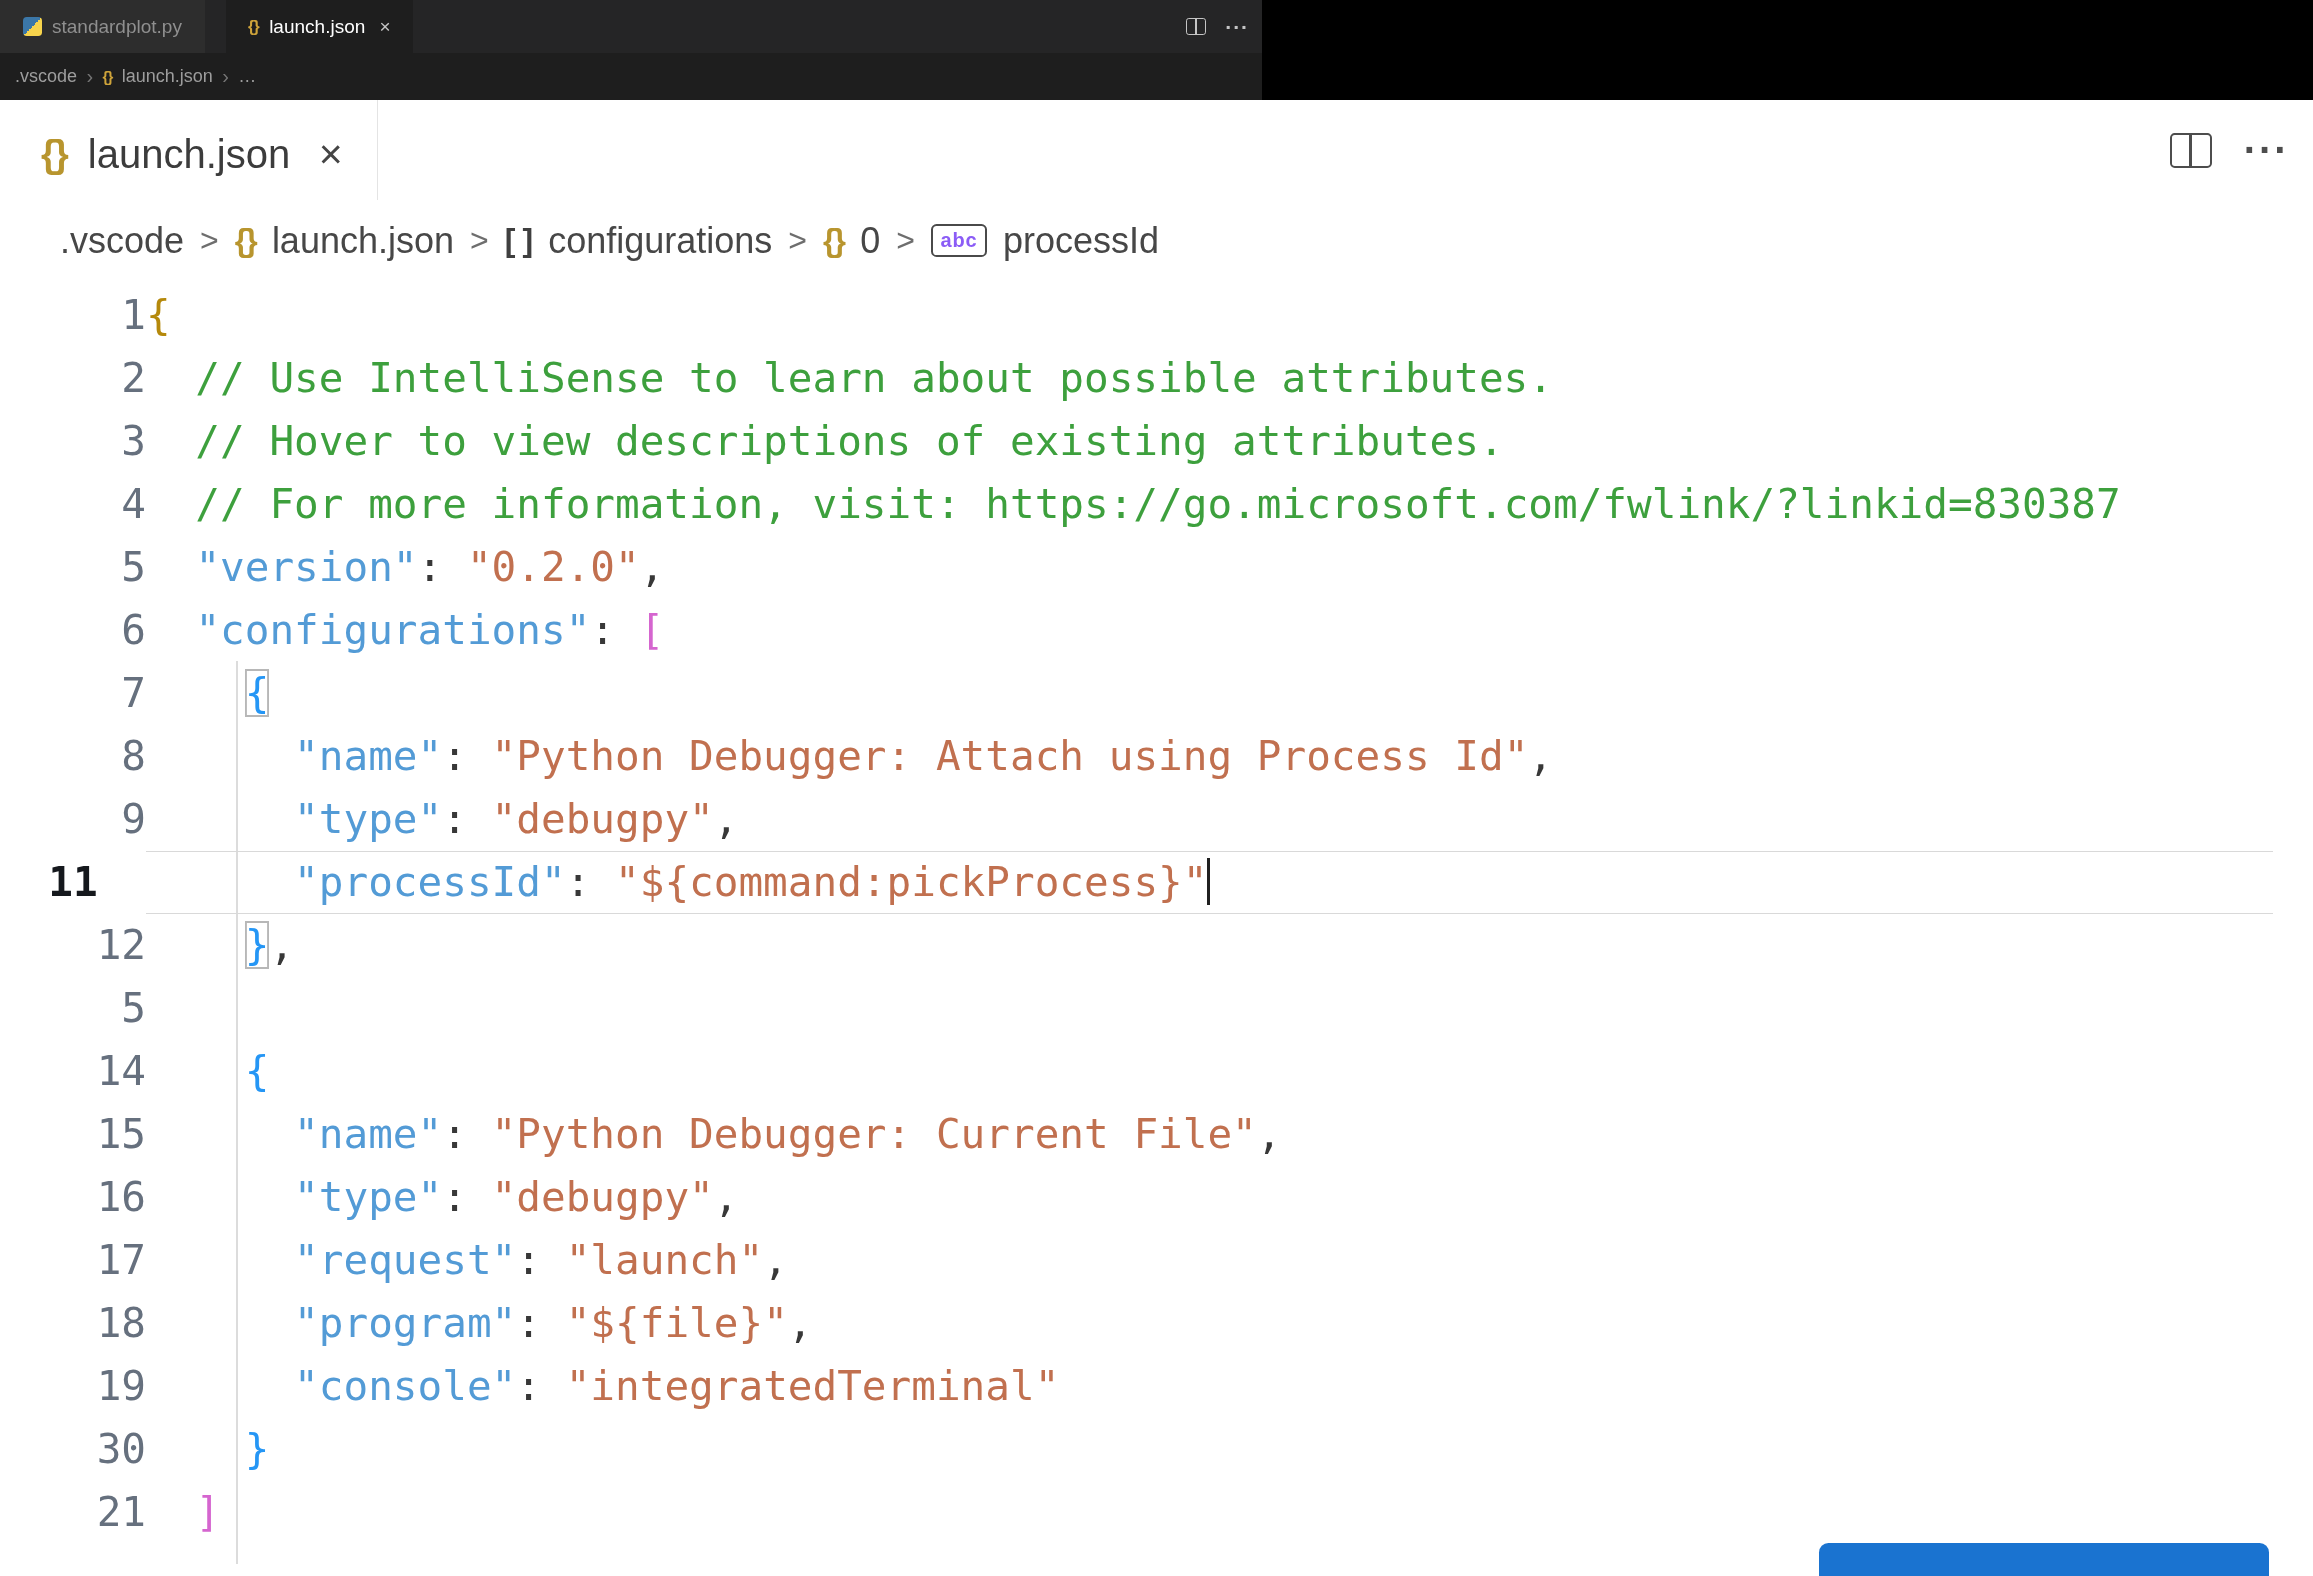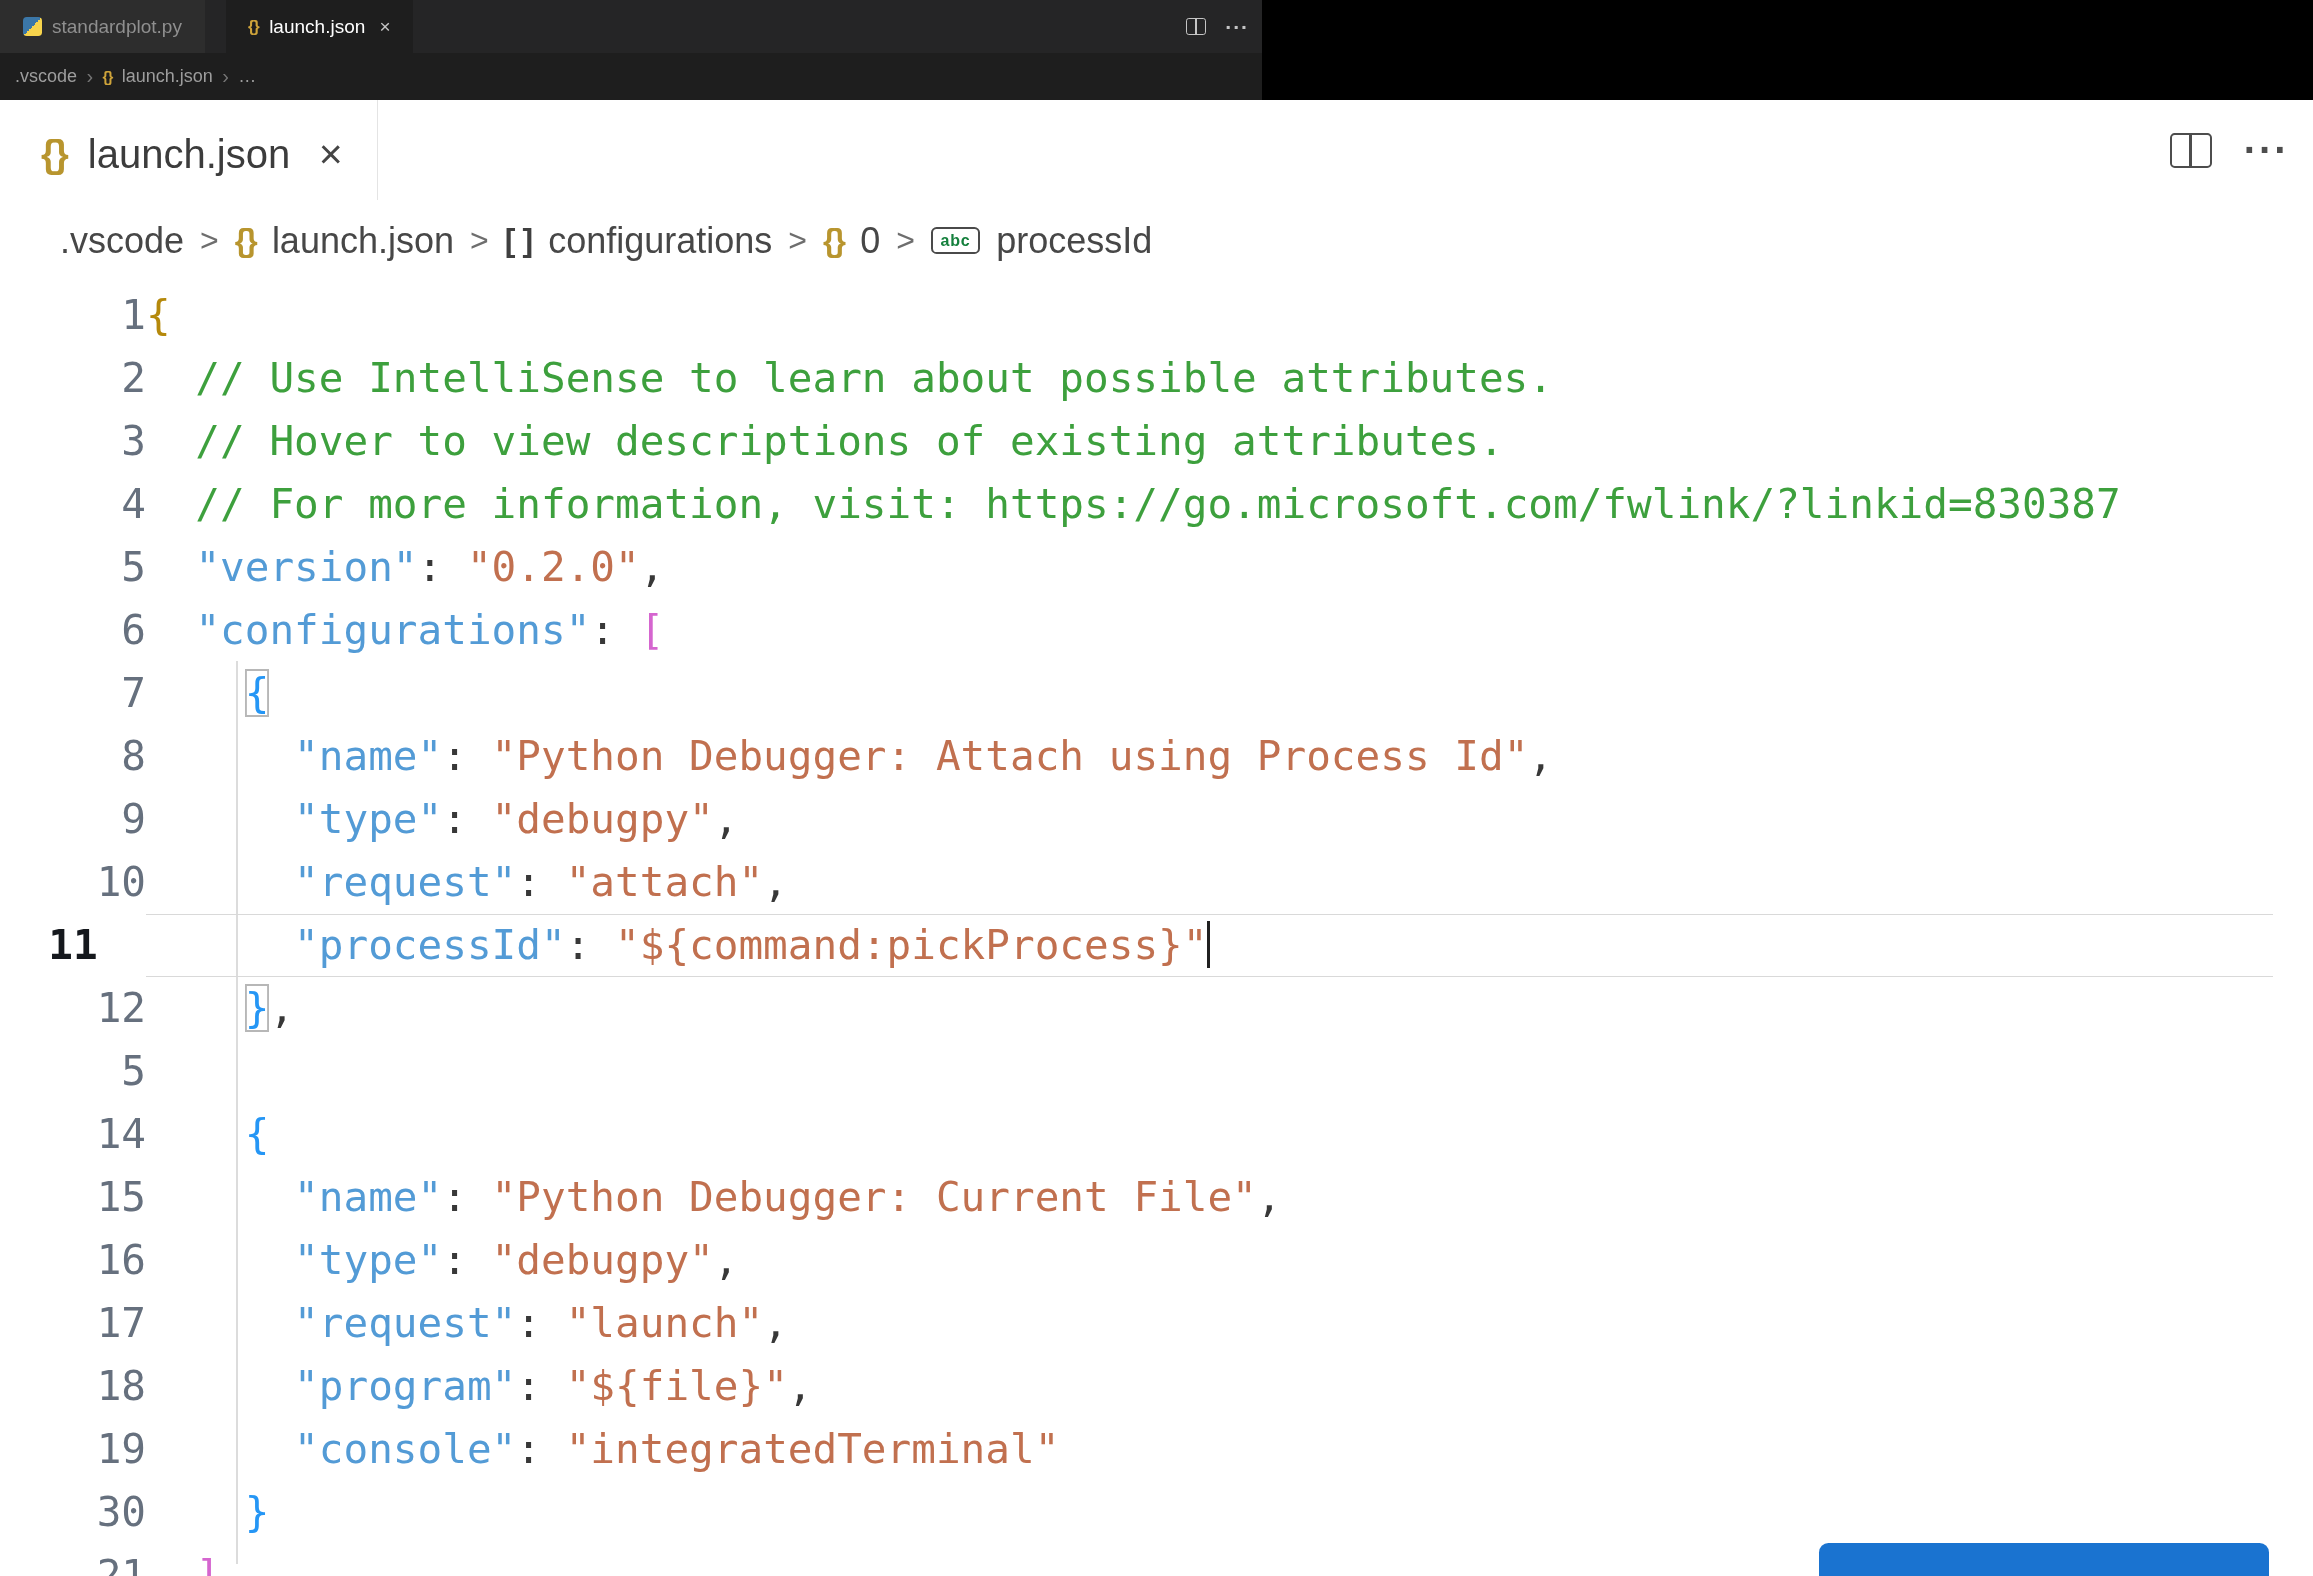--- a/index.html
+++ b/index.html
@@ -47,8 +47,8 @@
   .bc-sep{font-size:32px;color:#6e6e6e;}
   .bc-ico-braces{color:#b8952e;font-weight:bold;font-size:32px;letter-spacing:-1.9px;}
   .bc-ico-array{color:#3f3f3f;font-weight:bold;font-size:32px;letter-spacing:-0.9px;}
-  .bc-ico-abc{border:2.8px solid #4a4a4a;border-radius:5.6px;font-size:16px;font-weight:bold;
-              padding:2.8px 7.5px;color:#15803d;letter-spacing:0.9px;}
+  .bc-ico-abc{border:2.8px solid #4a4a4a;border-radius:5.6px;font-size:20px;font-weight:bold;
+              padding:2.8px 7.5px;color:#8b5cf6;letter-spacing:0.9px;}
 
   
   .guide{position:absolute;left:236px;top:561px;width:1.9px;height:903px;background:#dcdcdc;}

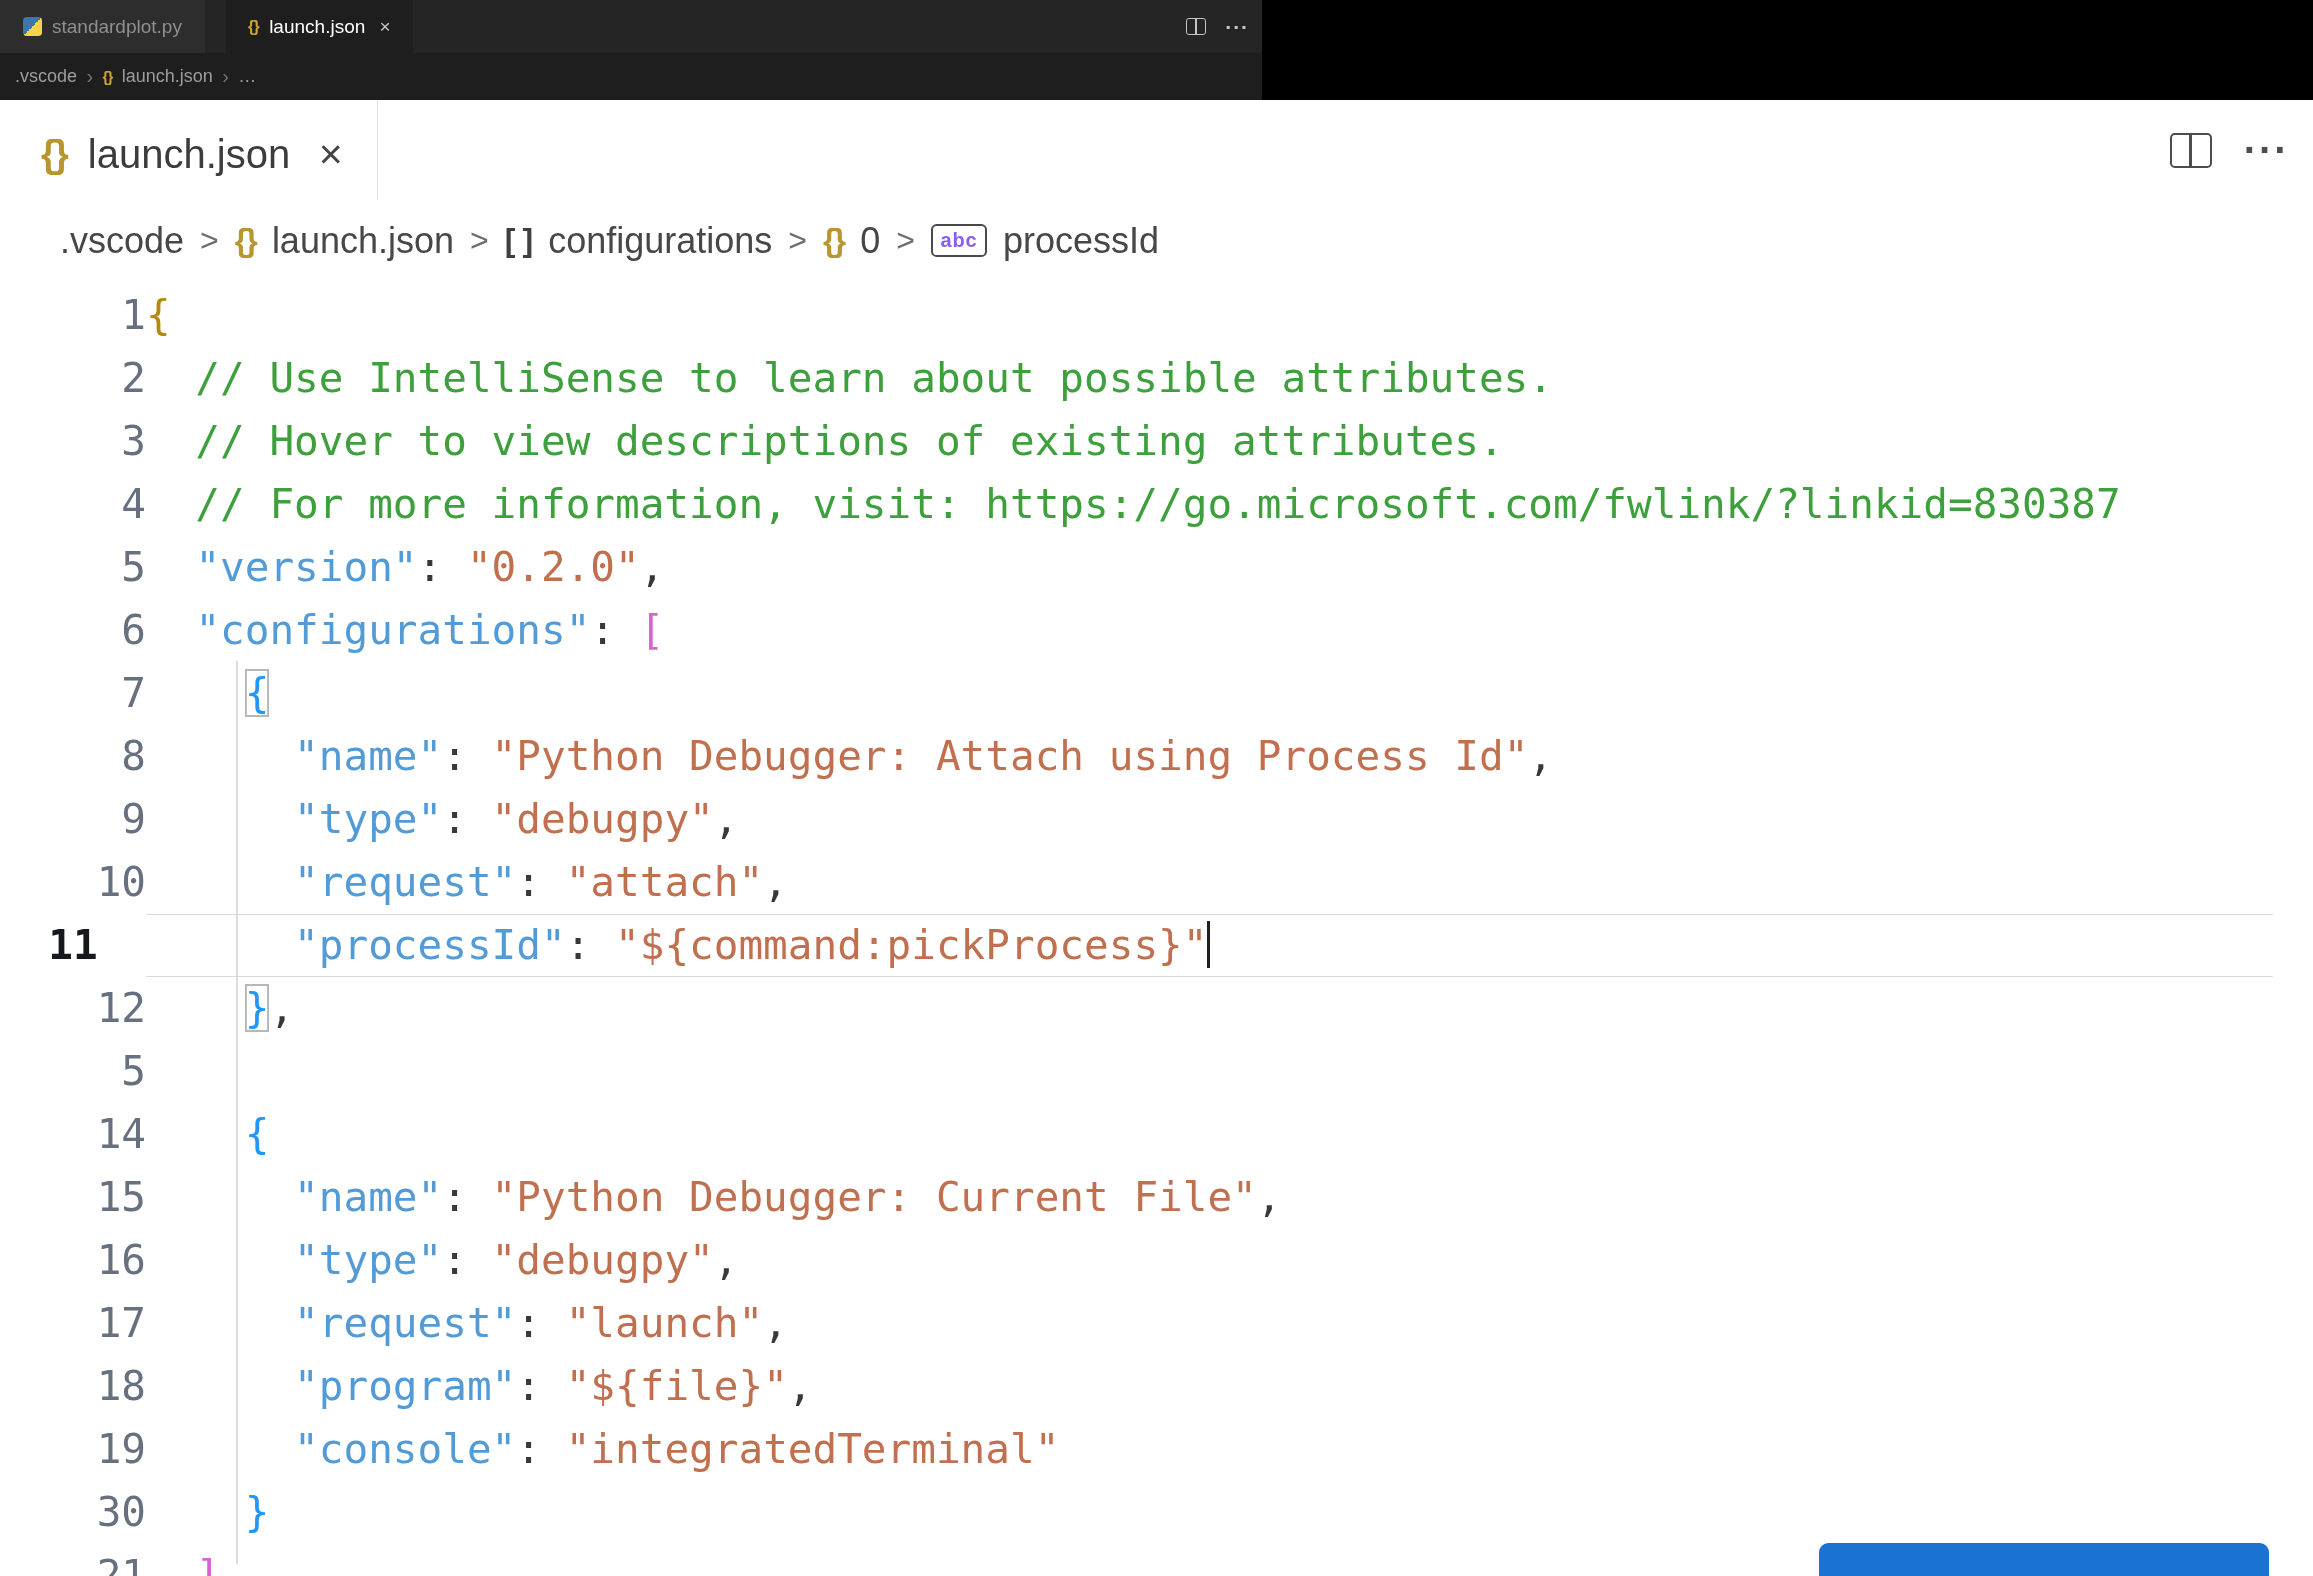--- a/index.html
+++ b/index.html
@@ -175,10 +175,6 @@
           <div class="ln">9</div>
           <div class="code"><span class="tk-p">      </span><span class="tk-k">"type"</span><span class="tk-p">: </span><span class="tk-s">"debugpy"</span><span class="tk-p">,</span></div>
         </div>
-        <div class="row">
-          <div class="ln">10</div>
-          <div class="code"><span class="tk-p">      </span><span class="tk-k">"request"</span><span class="tk-p">: </span><span class="tk-s">"attach"</span><span class="tk-p">,</span></div>
-        </div>
         <div class="row active">
           <div class="ln">11</div>
           <div class="code"><span class="tk-p">      </span><span class="tk-k">"processId"</span><span class="tk-p">: </span><span class="tk-s">"${command:pickProcess}"</span><span class="cursor"></span></div>

